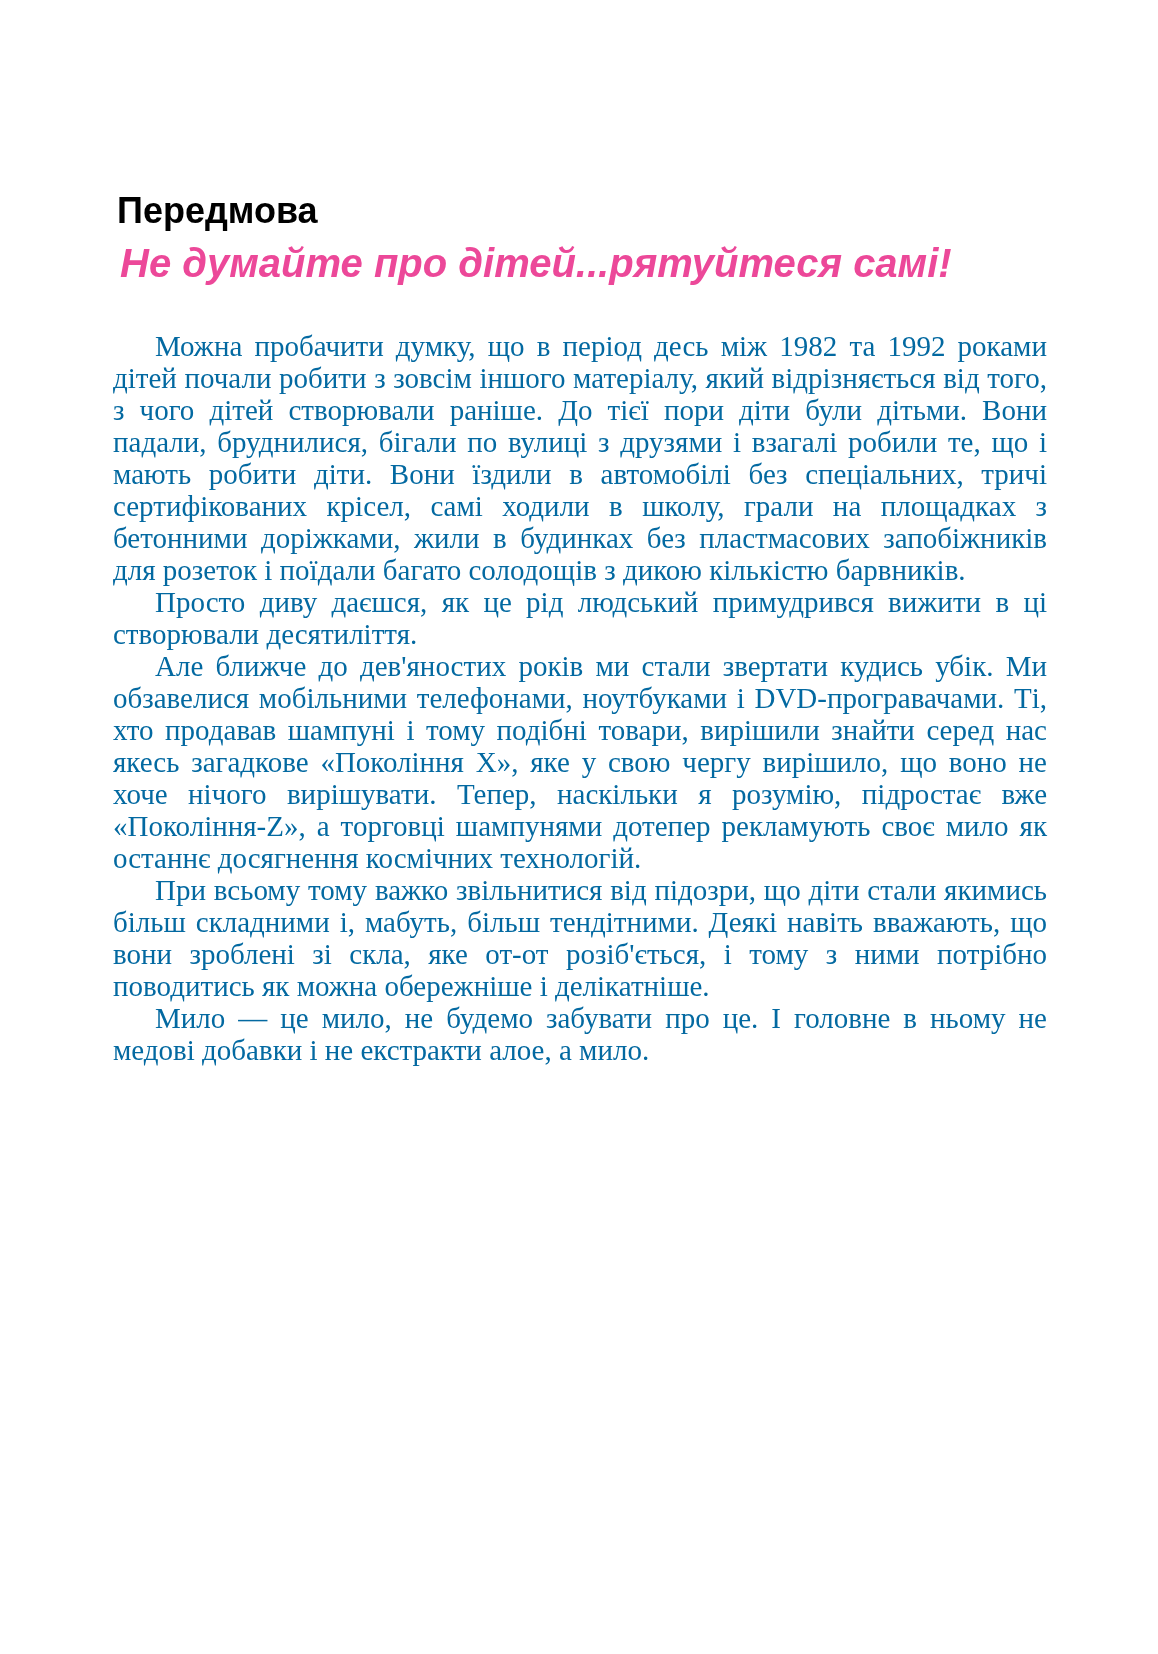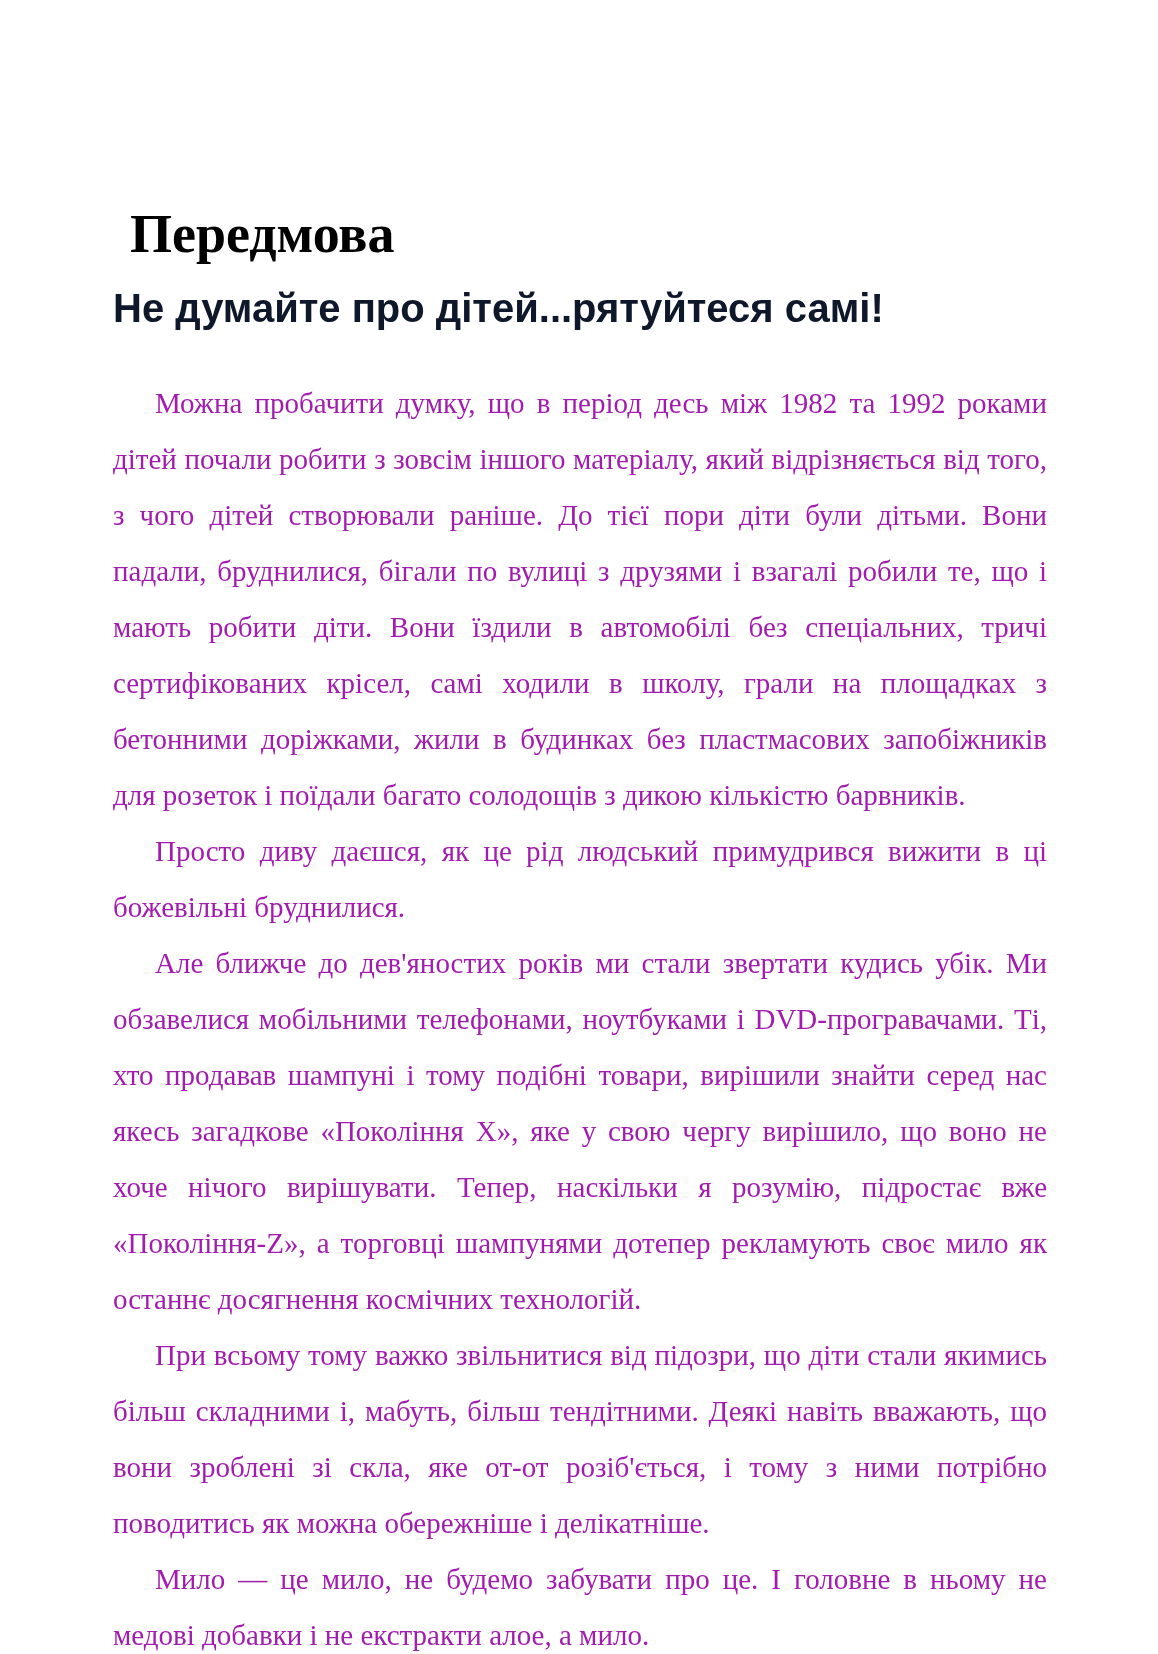--- a/index.html
+++ b/index.html
@@ -22,10 +22,10 @@
     width: 934px;
   }
   .chapter-title {
-    margin: 17px;
-    font-family: Liberation Serif, serif;
+    margin: 4px;
+    font-family: Liberation Sans, sans-serif;
     font-weight: bold;
-    font-size: 54px;
+    font-size: 36px;
     line-height: 1.18;
     color: #000000;
   }

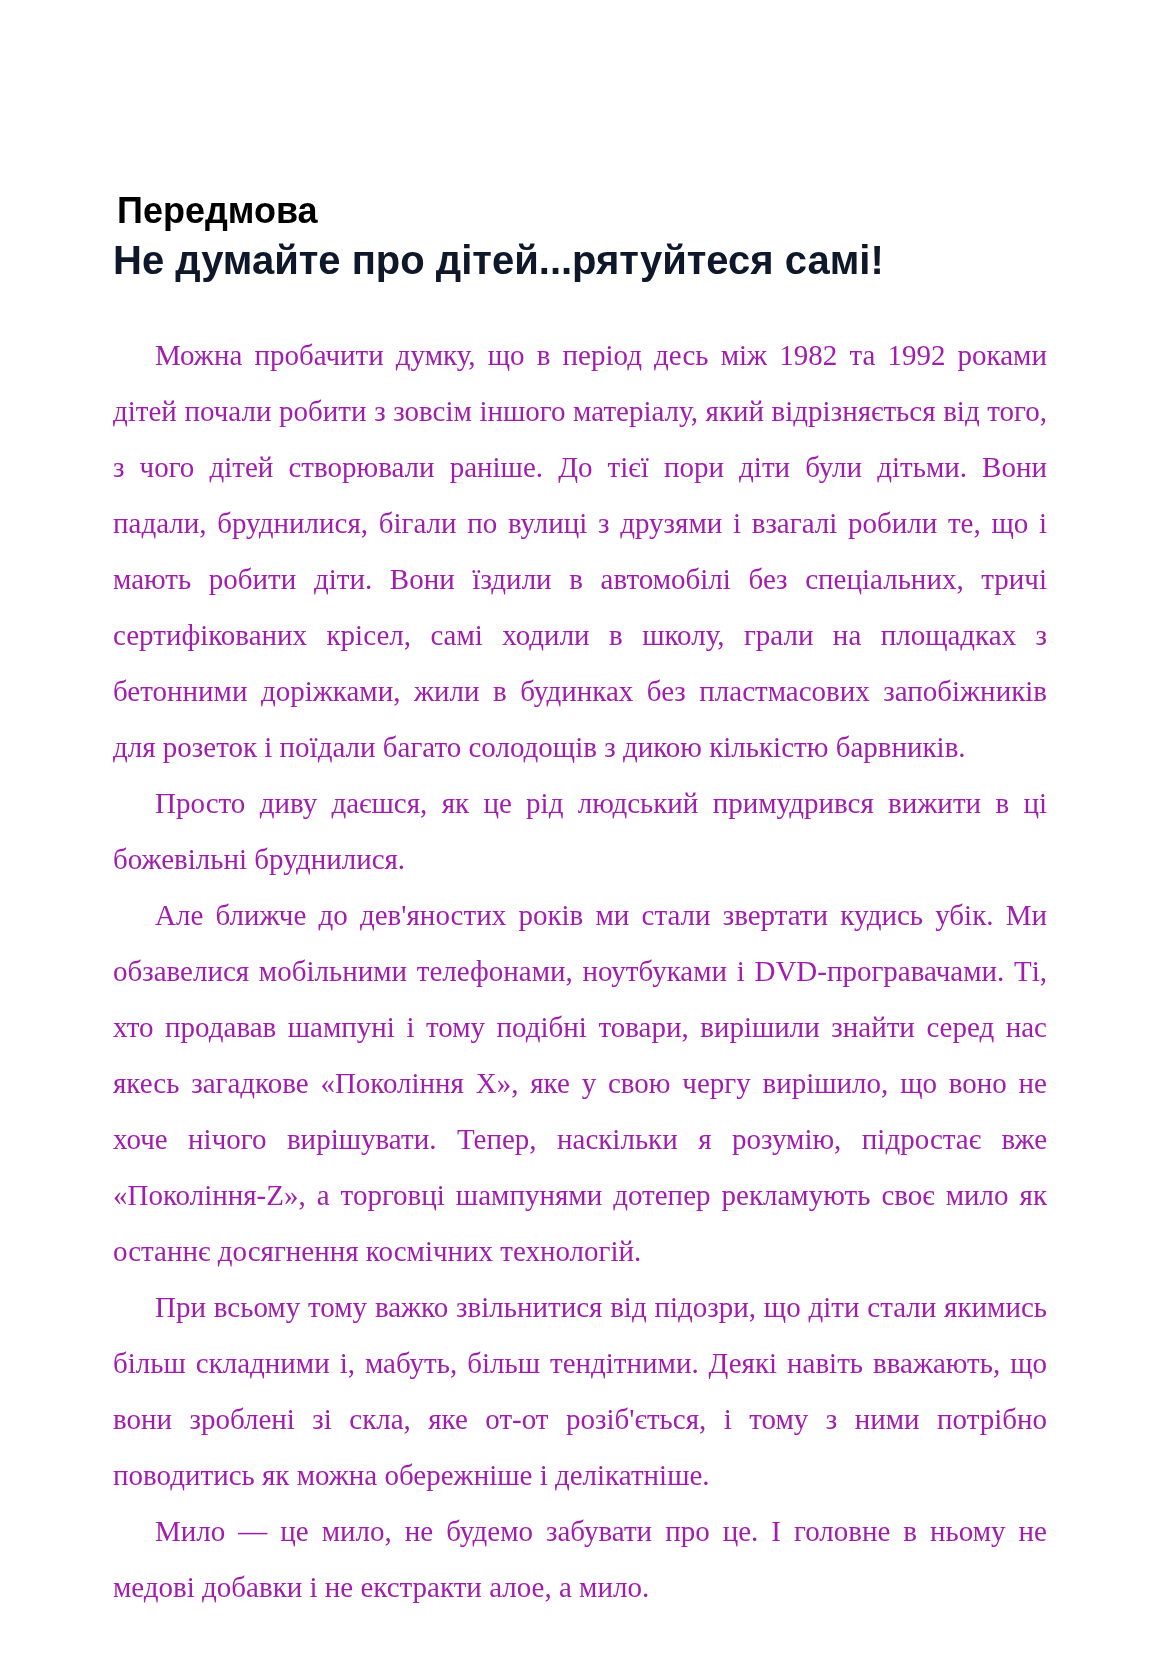--- a/index.html
+++ b/index.html
@@ -30,12 +30,13 @@
     color: #000000;
   }
   .chapter-subtitle {
-    margin: 0;
+    margin: 7px;
     font-family: "Liberation Sans", sans-serif;
     font-weight: bold;
+    font-style: italic;
     font-size: 40px;
     line-height: 1.22;
-    color: #0f172a;
+    color: #ec4899;
   }
   .body-text {
     margin-top: 42px;

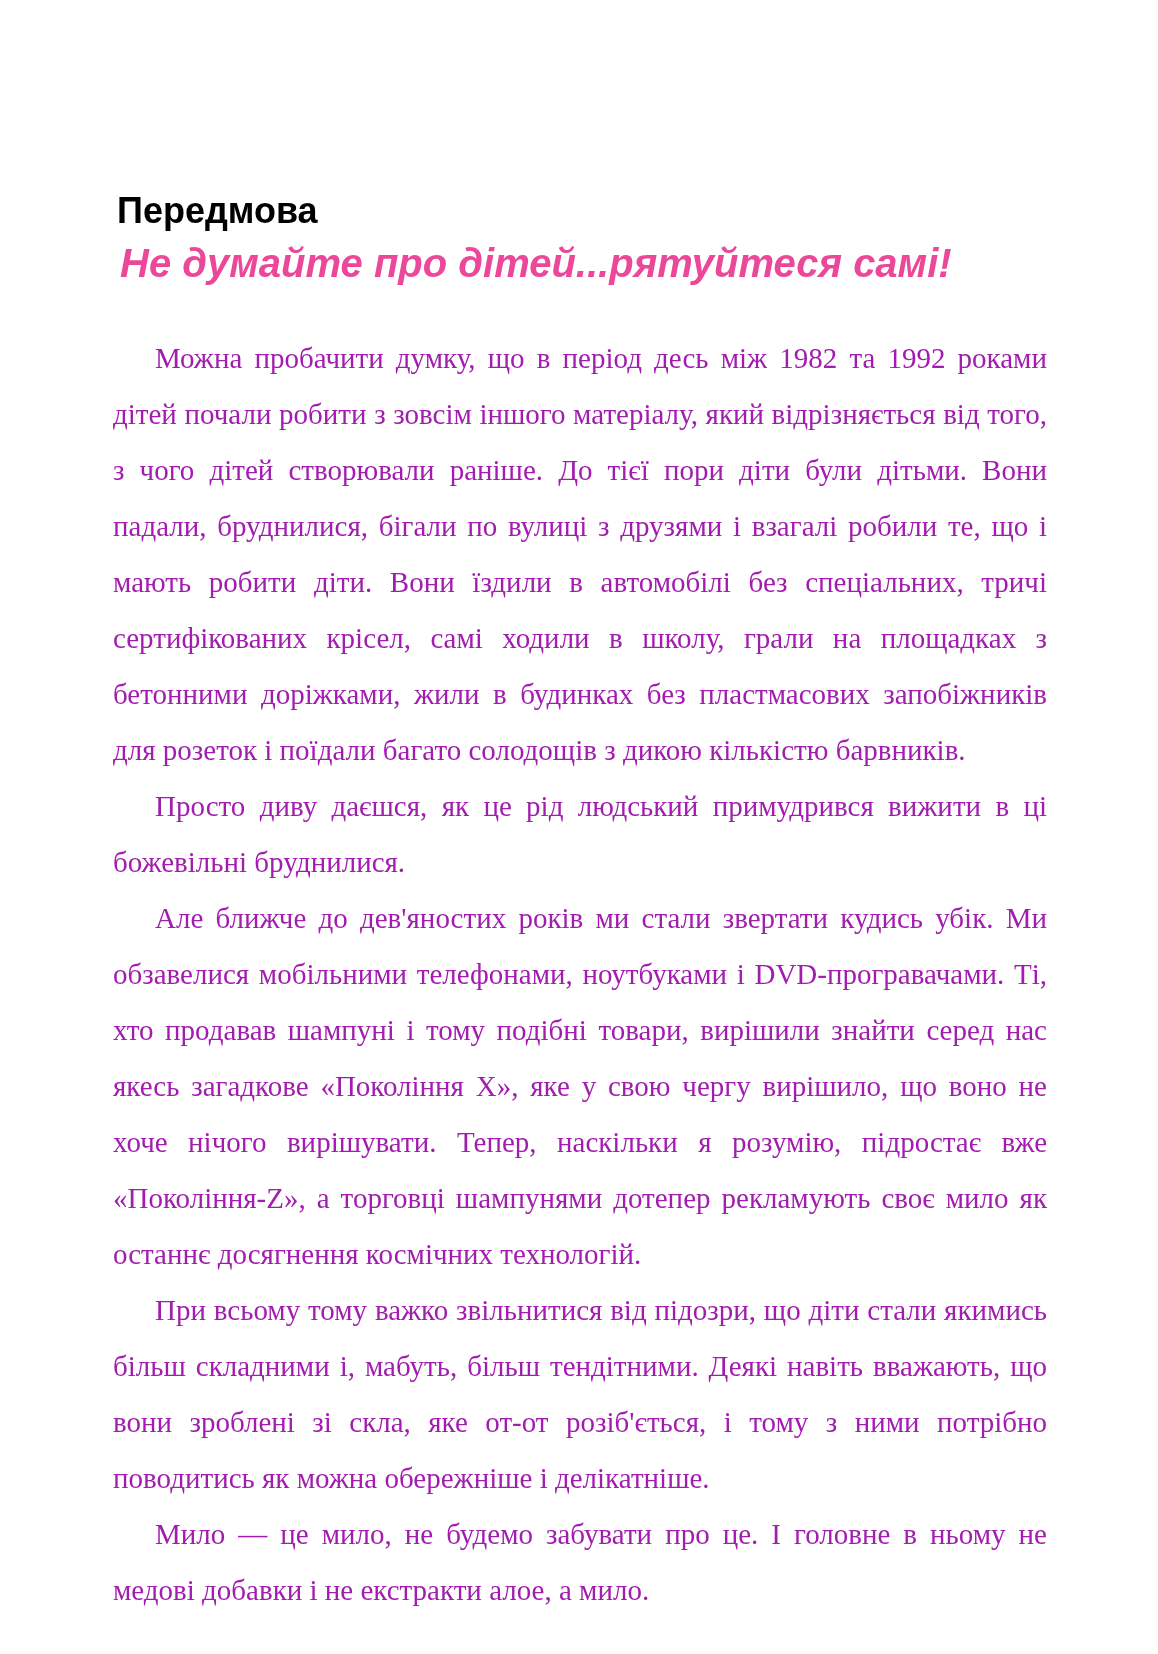--- a/index.html
+++ b/index.html
@@ -45,10 +45,10 @@
     margin: 0;
     font-family: "Liberation Serif", serif;
     font-size: 29px;
-    line-height: 56px;
+    line-height: 32px;
     text-align: justify;
     text-indent: 42px;
-    color: #a21caf;
+    color: #0369a1;
   }
 </style>
 </head>

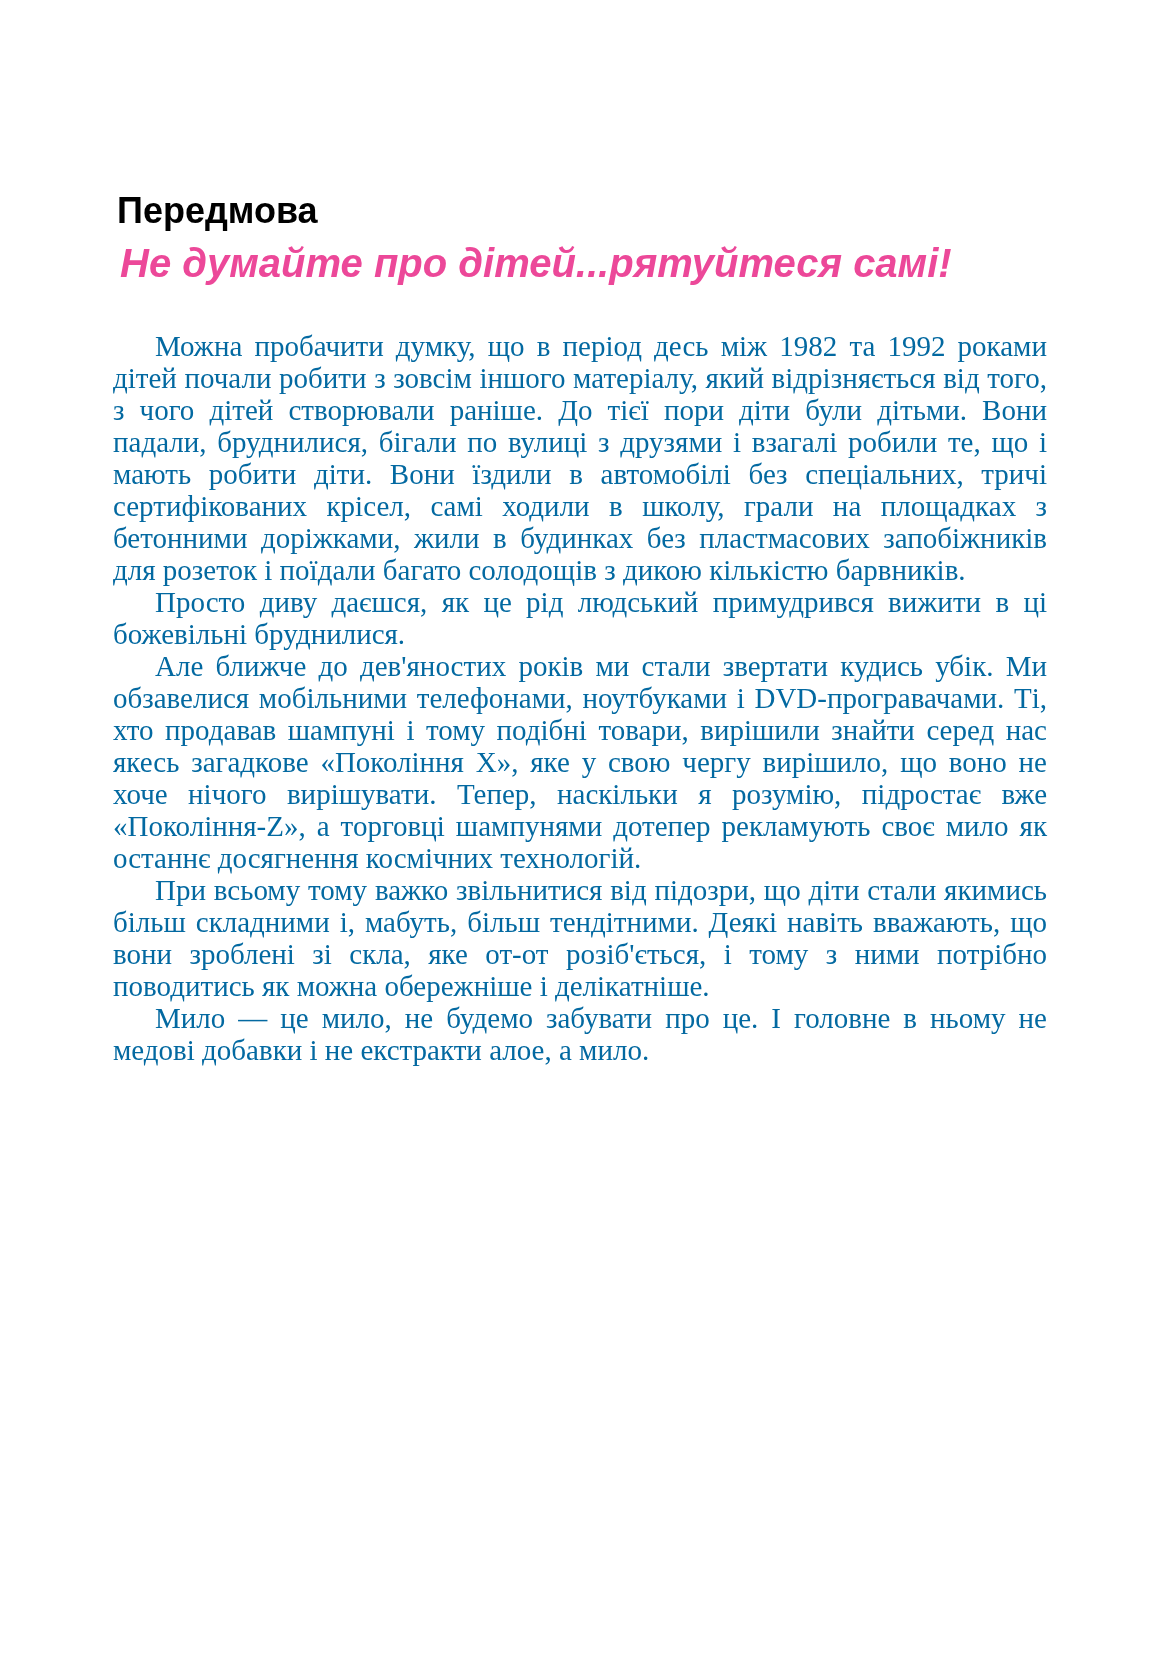--- a/index.html
+++ b/index.html
@@ -60,7 +60,7 @@
     <h2 class="chapter-subtitle">Не думайте про дітей...рятуйтеся самі!</h2>
     <div class="body-text">
       <p>Можна пробачити думку, що в період десь між 1982 та 1992 роками дітей почали робити з зовсім іншого матеріалу, який відрізняється від того, з чого дітей створювали раніше. До тієї пори діти були дітьми. Вони падали, бруднилися, бігали по вулиці з друзями і взагалі робили те, що і мають робити діти. Вони їздили в автомобілі без спеціальних, тричі сертифікованих крісел, самі ходили в школу, грали на площадках з бетонними доріжками, жили в будинках без пластмасових запобіжників для розеток і поїдали багато солодощів з дикою кількістю барвників.</p>
-      <p>Просто диву даєшся, як це рід людський примудрився вижити в ці божевільні бруднилися.</p>
+      <p>Просто диву даєшся, як це рід людський примудрився вижити в ці створювали десятиліття.</p>
       <p>Але ближче до дев'яностих років ми стали звертати кудись убік. Ми обзавелися мобільними телефонами, ноутбуками і DVD-програвачами. Ті, хто продавав шампуні і тому подібні товари, вирішили знайти серед нас якесь загадкове «Покоління X», яке у свою чергу вирішило, що воно не хоче нічого вирішувати. Тепер, наскільки я розумію, підростає вже «Покоління-Z», а торговці шампунями дотепер рекламують своє мило як останнє досягнення космічних технологій.</p>
       <p>При всьому тому важко звільнитися від підозри, що діти стали якимись більш складними і, мабуть, більш тендітними. Деякі навіть вважають, що вони зроблені зі скла, яке от-от розіб'ється, і тому з ними потрібно поводитись як можна обережніше і делікатніше.</p>
       <p>Мило — це мило, не будемо забувати про це. І головне в ньому не медові добавки і не екстракти алое, а мило.</p>

